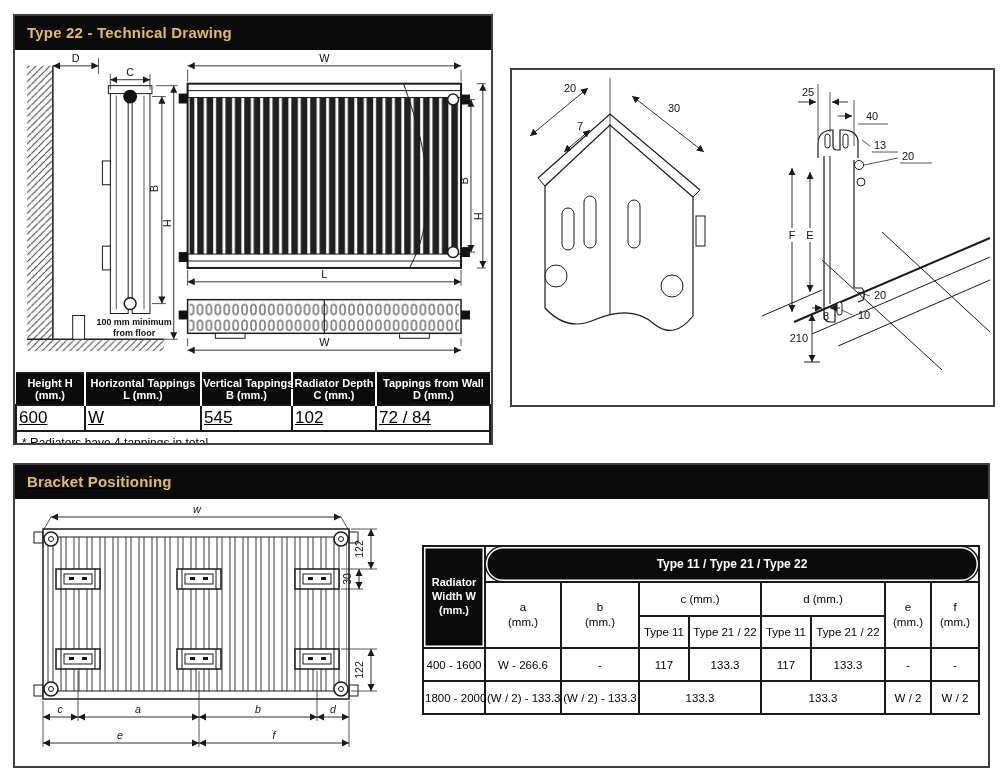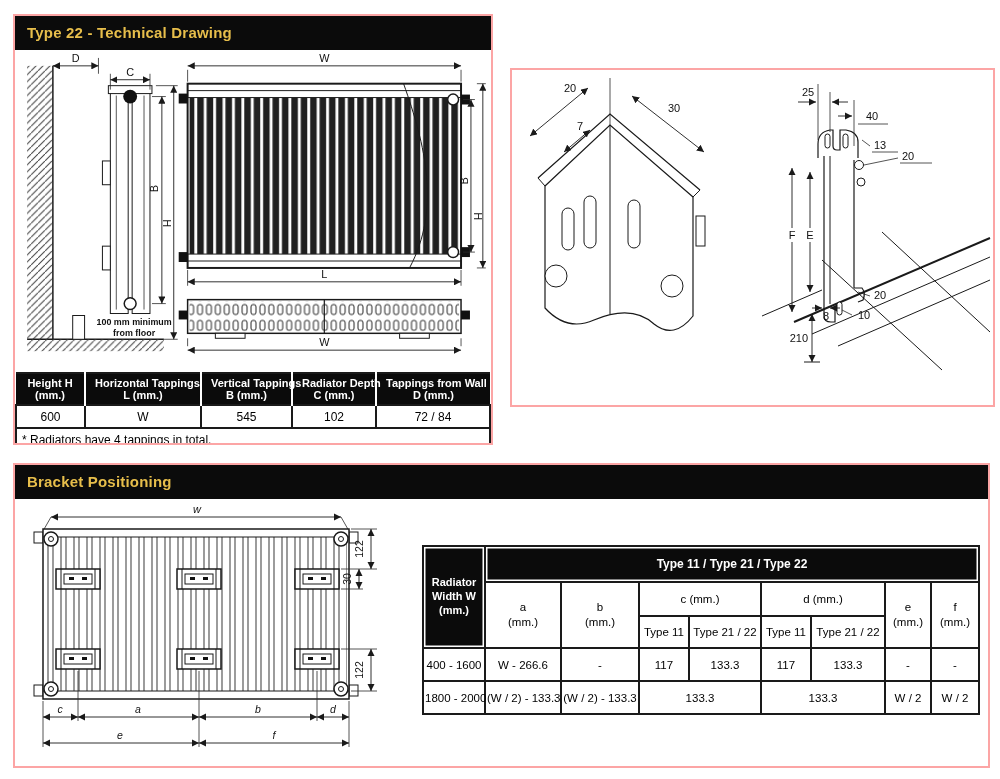--- a/index.html
+++ b/index.html
@@ -4,7 +4,7 @@
 <style>
   html,body{margin:0;padding:0;background:#fff;}
   body{position:relative;width:1000px;height:779px;font-family:"Liberation Sans",sans-serif;}
-  .panel{position:absolute;border:2px solid #fca5a5;background:#fff;box-sizing:border-box;overflow:hidden;}
+  .panel{position:absolute;border:2px solid #404040;background:#fff;box-sizing:border-box;overflow:hidden;text-decoration:underline;}
   #panel-tech{left:13px;top:14px;width:480px;height:431px;}
   #panel-brackets{left:510px;top:68px;width:485px;height:339px;}
   #panel-positioning{left:13px;top:463px;width:977px;height:305px;}

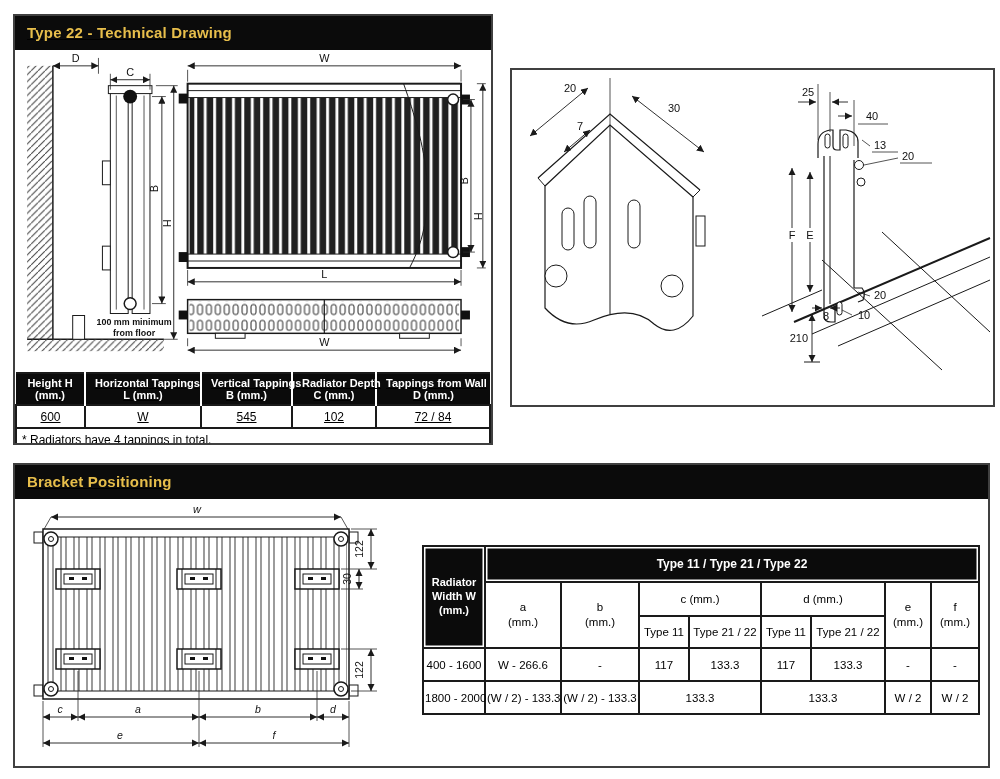--- a/index.html
+++ b/index.html
@@ -12,7 +12,7 @@
   #panel-brackets .panel-header{height:32px;line-height:32px;}
   
   .tbl-a{border-collapse:collapse;width:100%;table-layout:fixed;border-top:2px solid #1a1a1a;}
-  .tbl-a th{background:#0b0b0b;color:#fff;font-size:11px;font-weight:bold;padding:3px 9px;border-right:2px solid #fff;white-space:nowrap;}
+  .tbl-a th{background:#0b0b0b;color:#fff;font-size:11px;font-weight:bold;padding:3px 1px;border-right:2px solid #fff;white-space:nowrap;}
   .tbl-a th:last-child{border-right:none;}
   .tbl-a td{border:2px solid #1a1a1a;text-align:center;font-size:12px;padding:2px;height:17px;}
   .tbl-a td.footnote{text-align:left;font-size:12px;padding:2px 5px;}

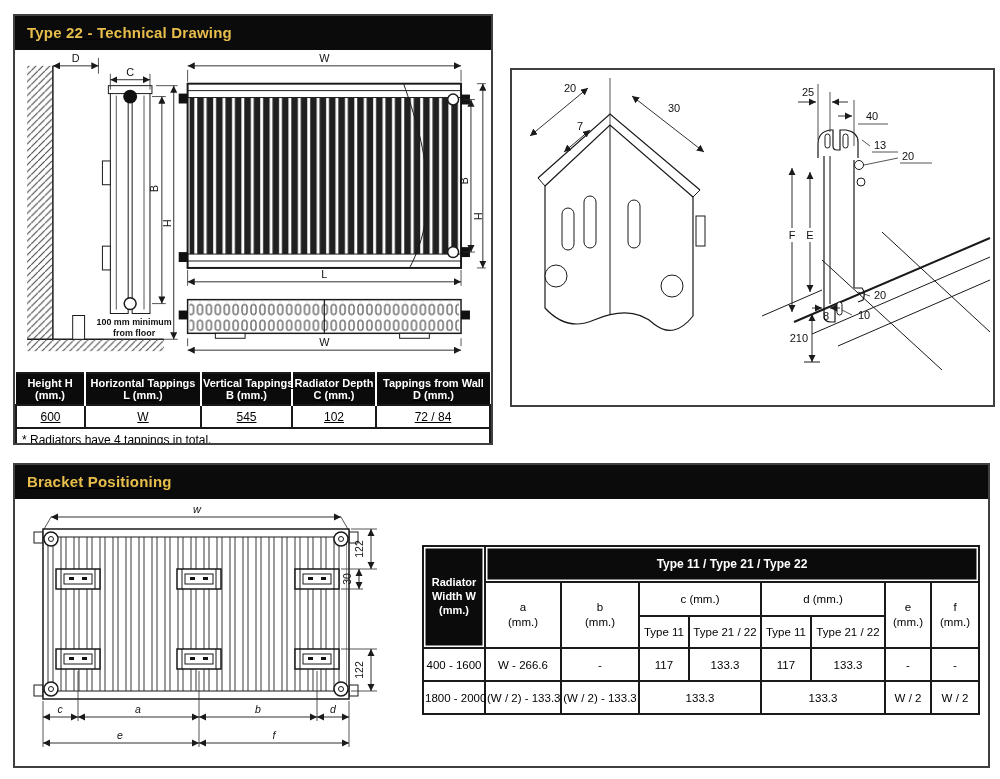--- a/index.html
+++ b/index.html
@@ -14,7 +14,7 @@
   .tbl-a{border-collapse:collapse;width:100%;table-layout:fixed;border-top:2px solid #1a1a1a;}
   .tbl-a th{background:#0b0b0b;color:#fff;font-size:11px;font-weight:bold;padding:3px 1px;border-right:2px solid #fff;white-space:nowrap;}
   .tbl-a th:last-child{border-right:none;}
-  .tbl-a td{border:2px solid #1a1a1a;text-align:center;font-size:12px;padding:2px;height:17px;}
+  .tbl-a td{border:2px solid #1a1a1a;text-align:left;font-size:17px;padding:2px;height:17px;}
   .tbl-a td.footnote{text-align:left;font-size:12px;padding:2px 5px;}
   
   .tbl-c{position:absolute;left:407px;top:46px;border-collapse:collapse;table-layout:fixed;width:556px;background:#fff;}

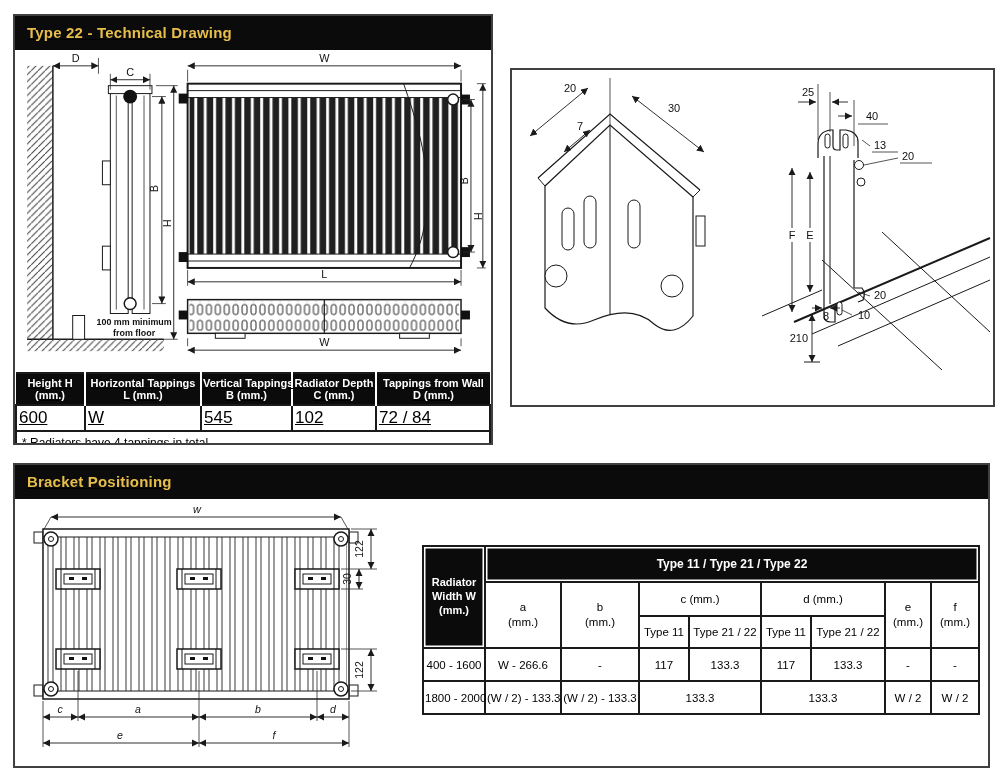--- a/index.html
+++ b/index.html
@@ -21,7 +21,7 @@
   .tbl-c td{border:2px solid #1a1a1a;text-align:center;font-size:11.5px;padding:1px;white-space:nowrap;}
   .tbl-c td.bk{background:#0b0b0b;color:#fff;font-weight:bold;box-shadow:inset 0 0 0 1.5px #fff;white-space:normal;}
   .tbl-c td.corner{font-size:11px;line-height:1.25;}
-  .tbl-c td.grp{font-size:12px;height:32px;}
+  .tbl-c td.grp{font-size:12px;height:32px;border-radius:17px;}
   .tbl-c tr.h2 td{height:30px;}
   .tbl-c tr.h3 td{height:28px;}
   .tbl-c tr.dr td{height:29px;border-radius:10px;}

